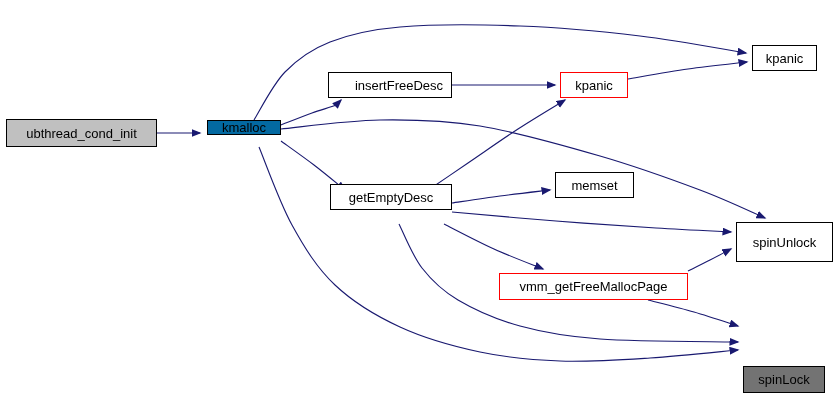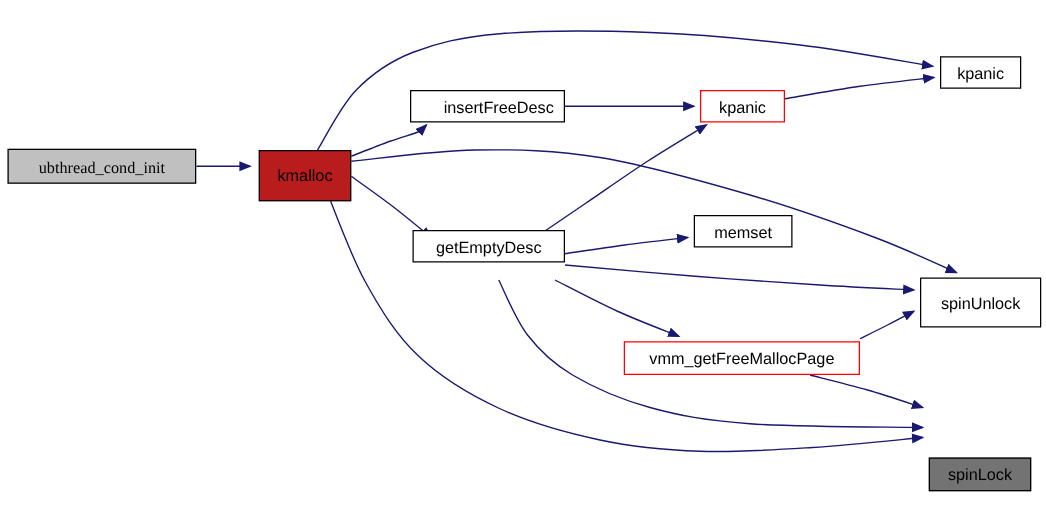--- a/index.html
+++ b/index.html
@@ -23,7 +23,7 @@
     white-space:nowrap;
     cursor:pointer;
   }
-  .node.root{cursor:default;font-family:Liberation Serif, serif;}
+  .node.root{cursor:default;}
   .edge{fill:none;stroke-width:1.1px;}
 </style>
 </head>

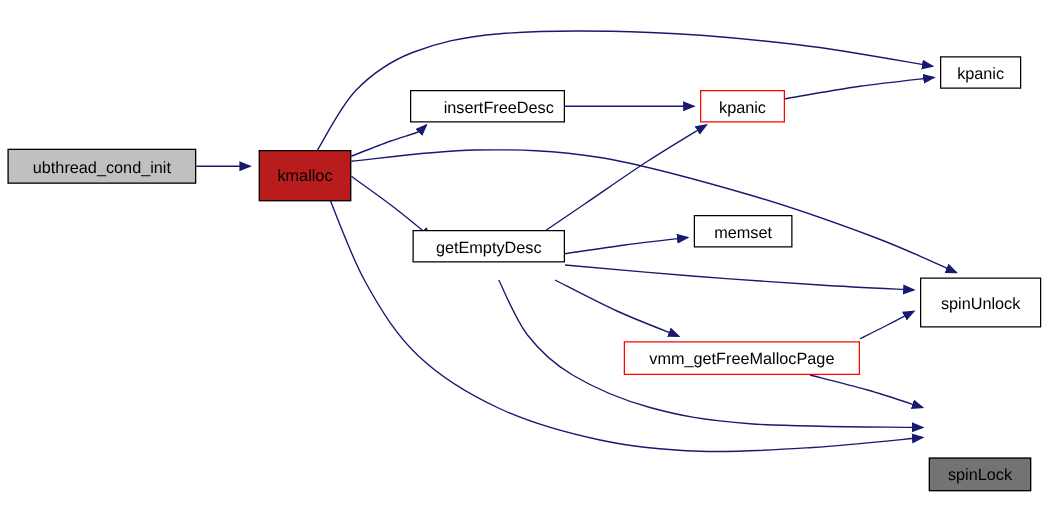--- a/index.html
+++ b/index.html
@@ -58,7 +58,7 @@
       <div class="node root" style="left: 6px; top: 119px; width: 151px; height: 28px; background: rgb(192, 192, 192); border-color: rgb(0, 0, 0);">
         <span>ubthread_cond_init</span>
       </div>
-      <div class="node" style="left: 207px; top: 120px; width: 74px; height: 41px; background: #b91c1c; border-color: rgb(0, 0, 0);">
+      <div class="node" style="left: 207px; top: 120px; width: 74px; height: 15px; background: #0369a1; border-color: rgb(0, 0, 0);">
         <span>kmalloc</span>
       </div>
       <div class="node" style="left: 328px; top: 72px; width: 124px; height: 26px; background: rgb(255, 255, 255); border-color: rgb(0, 0, 0); padding-left: 18px;">

